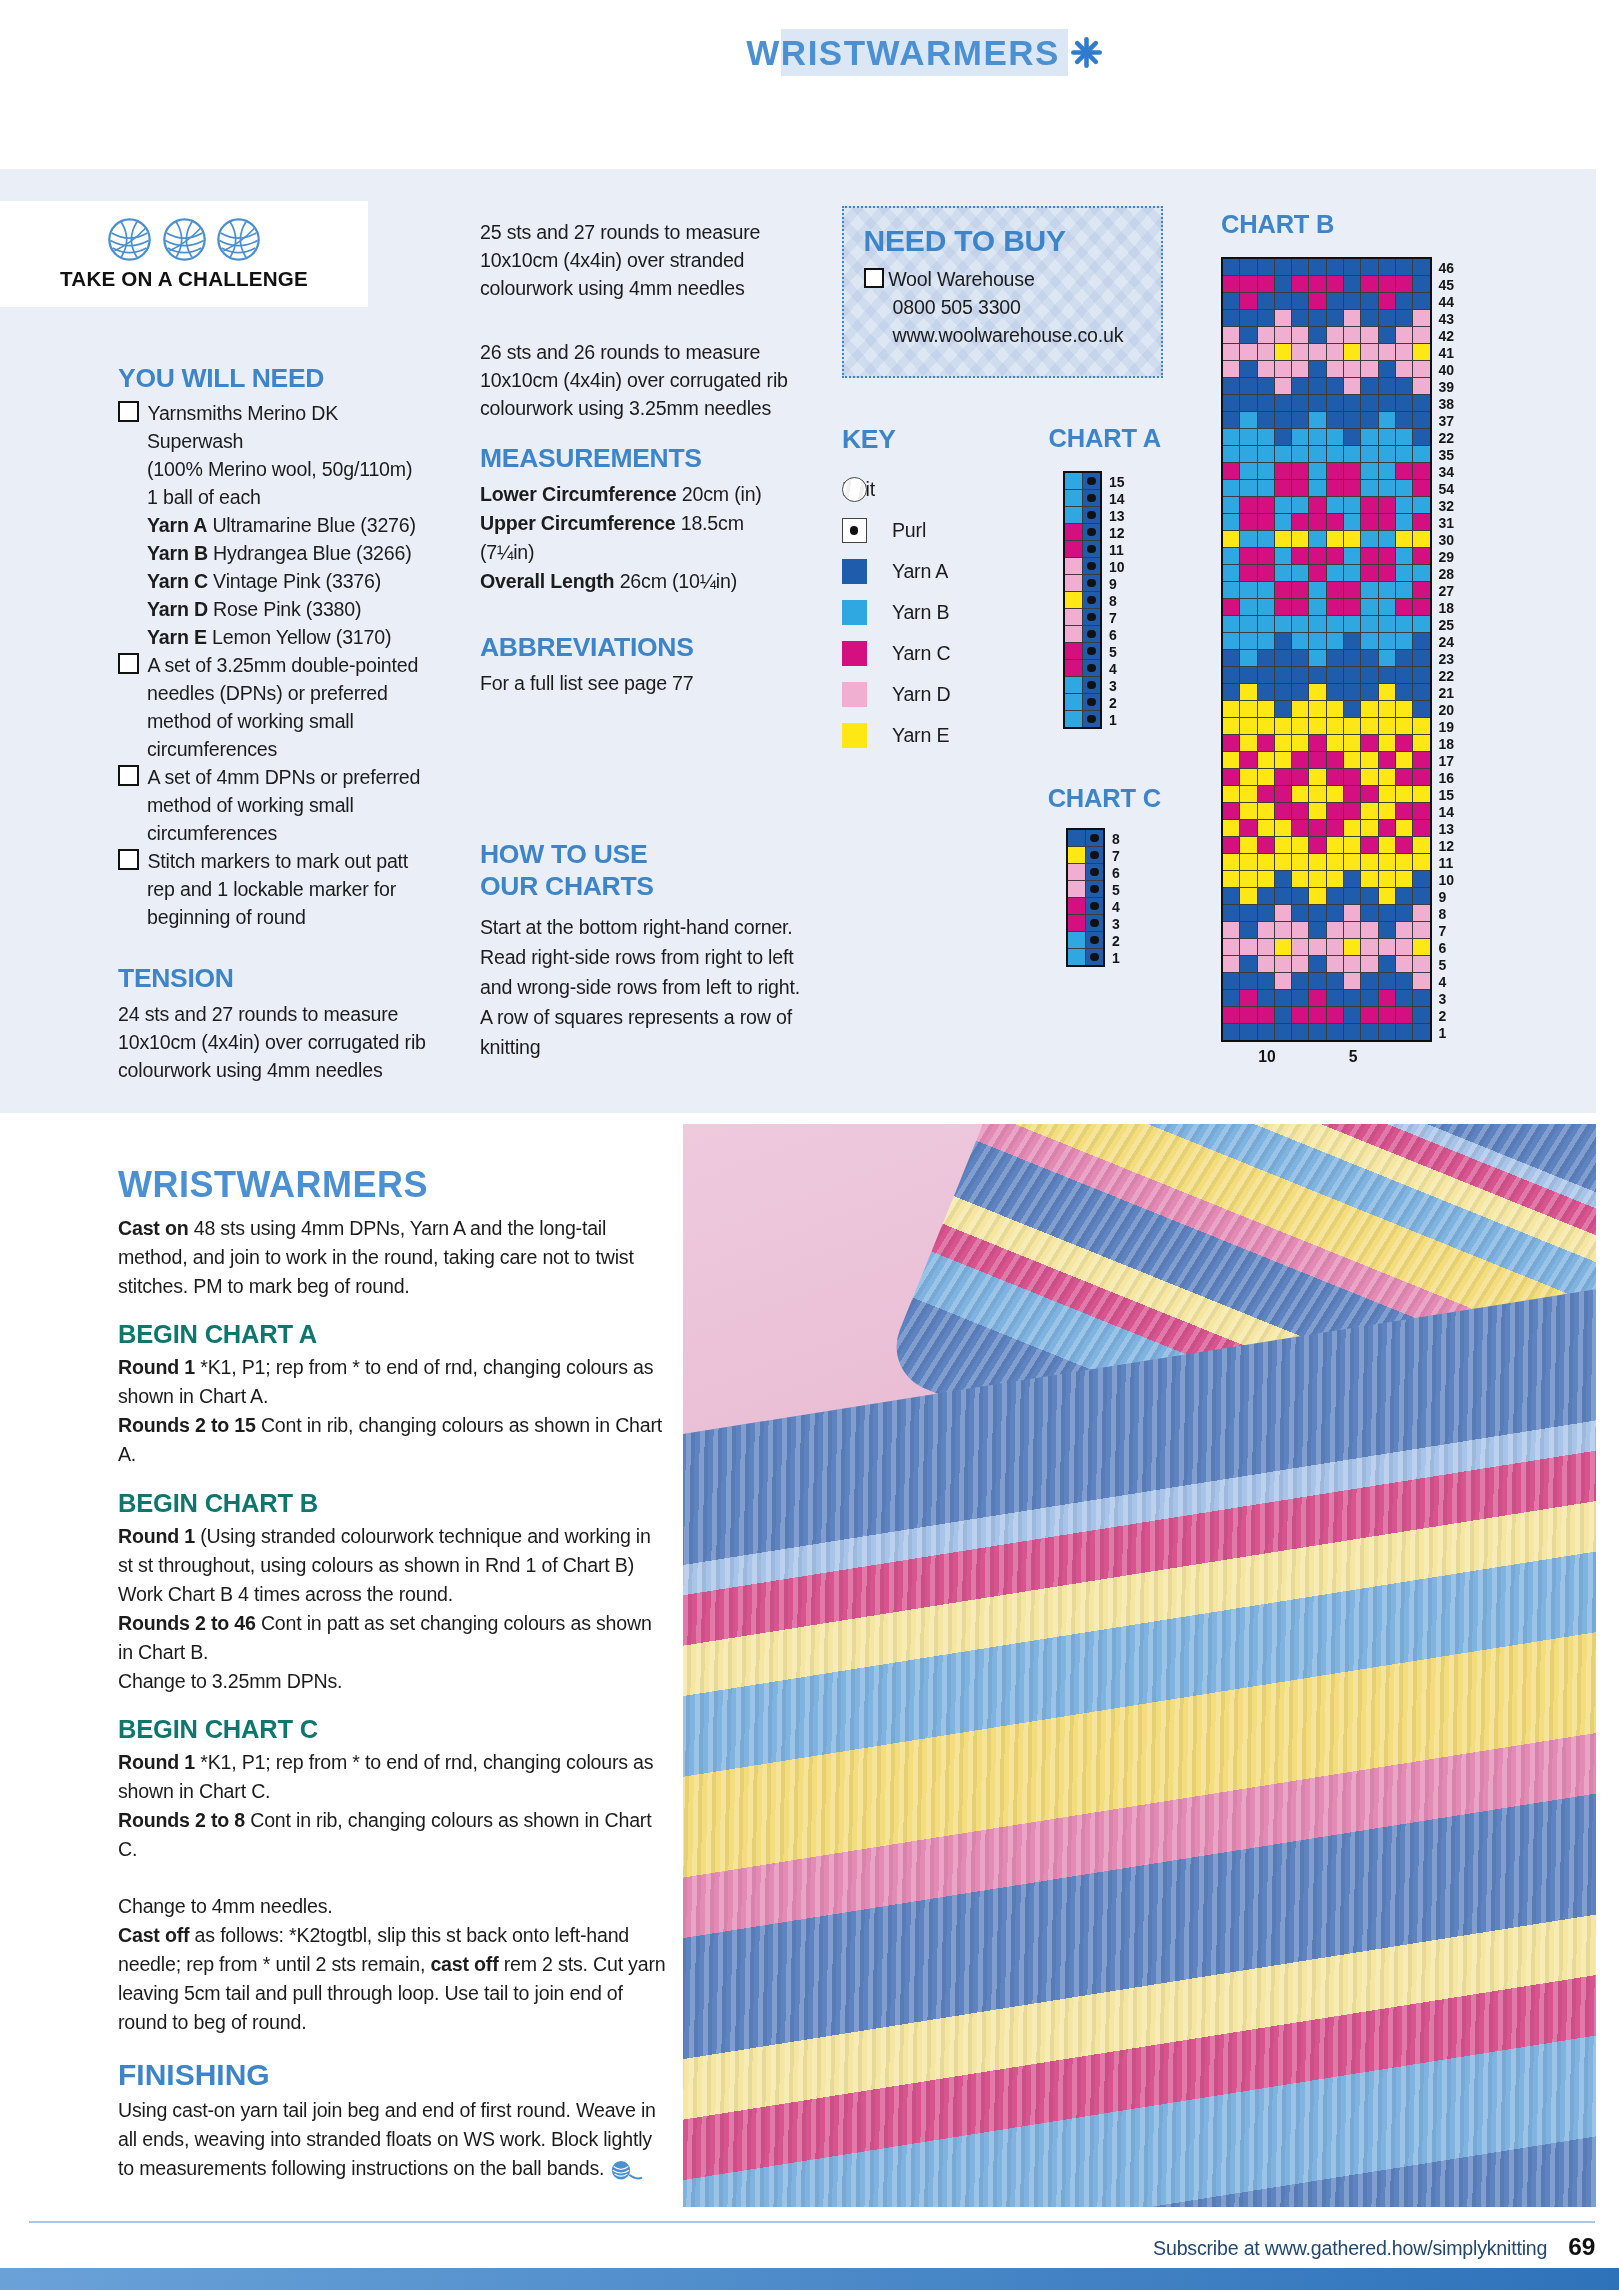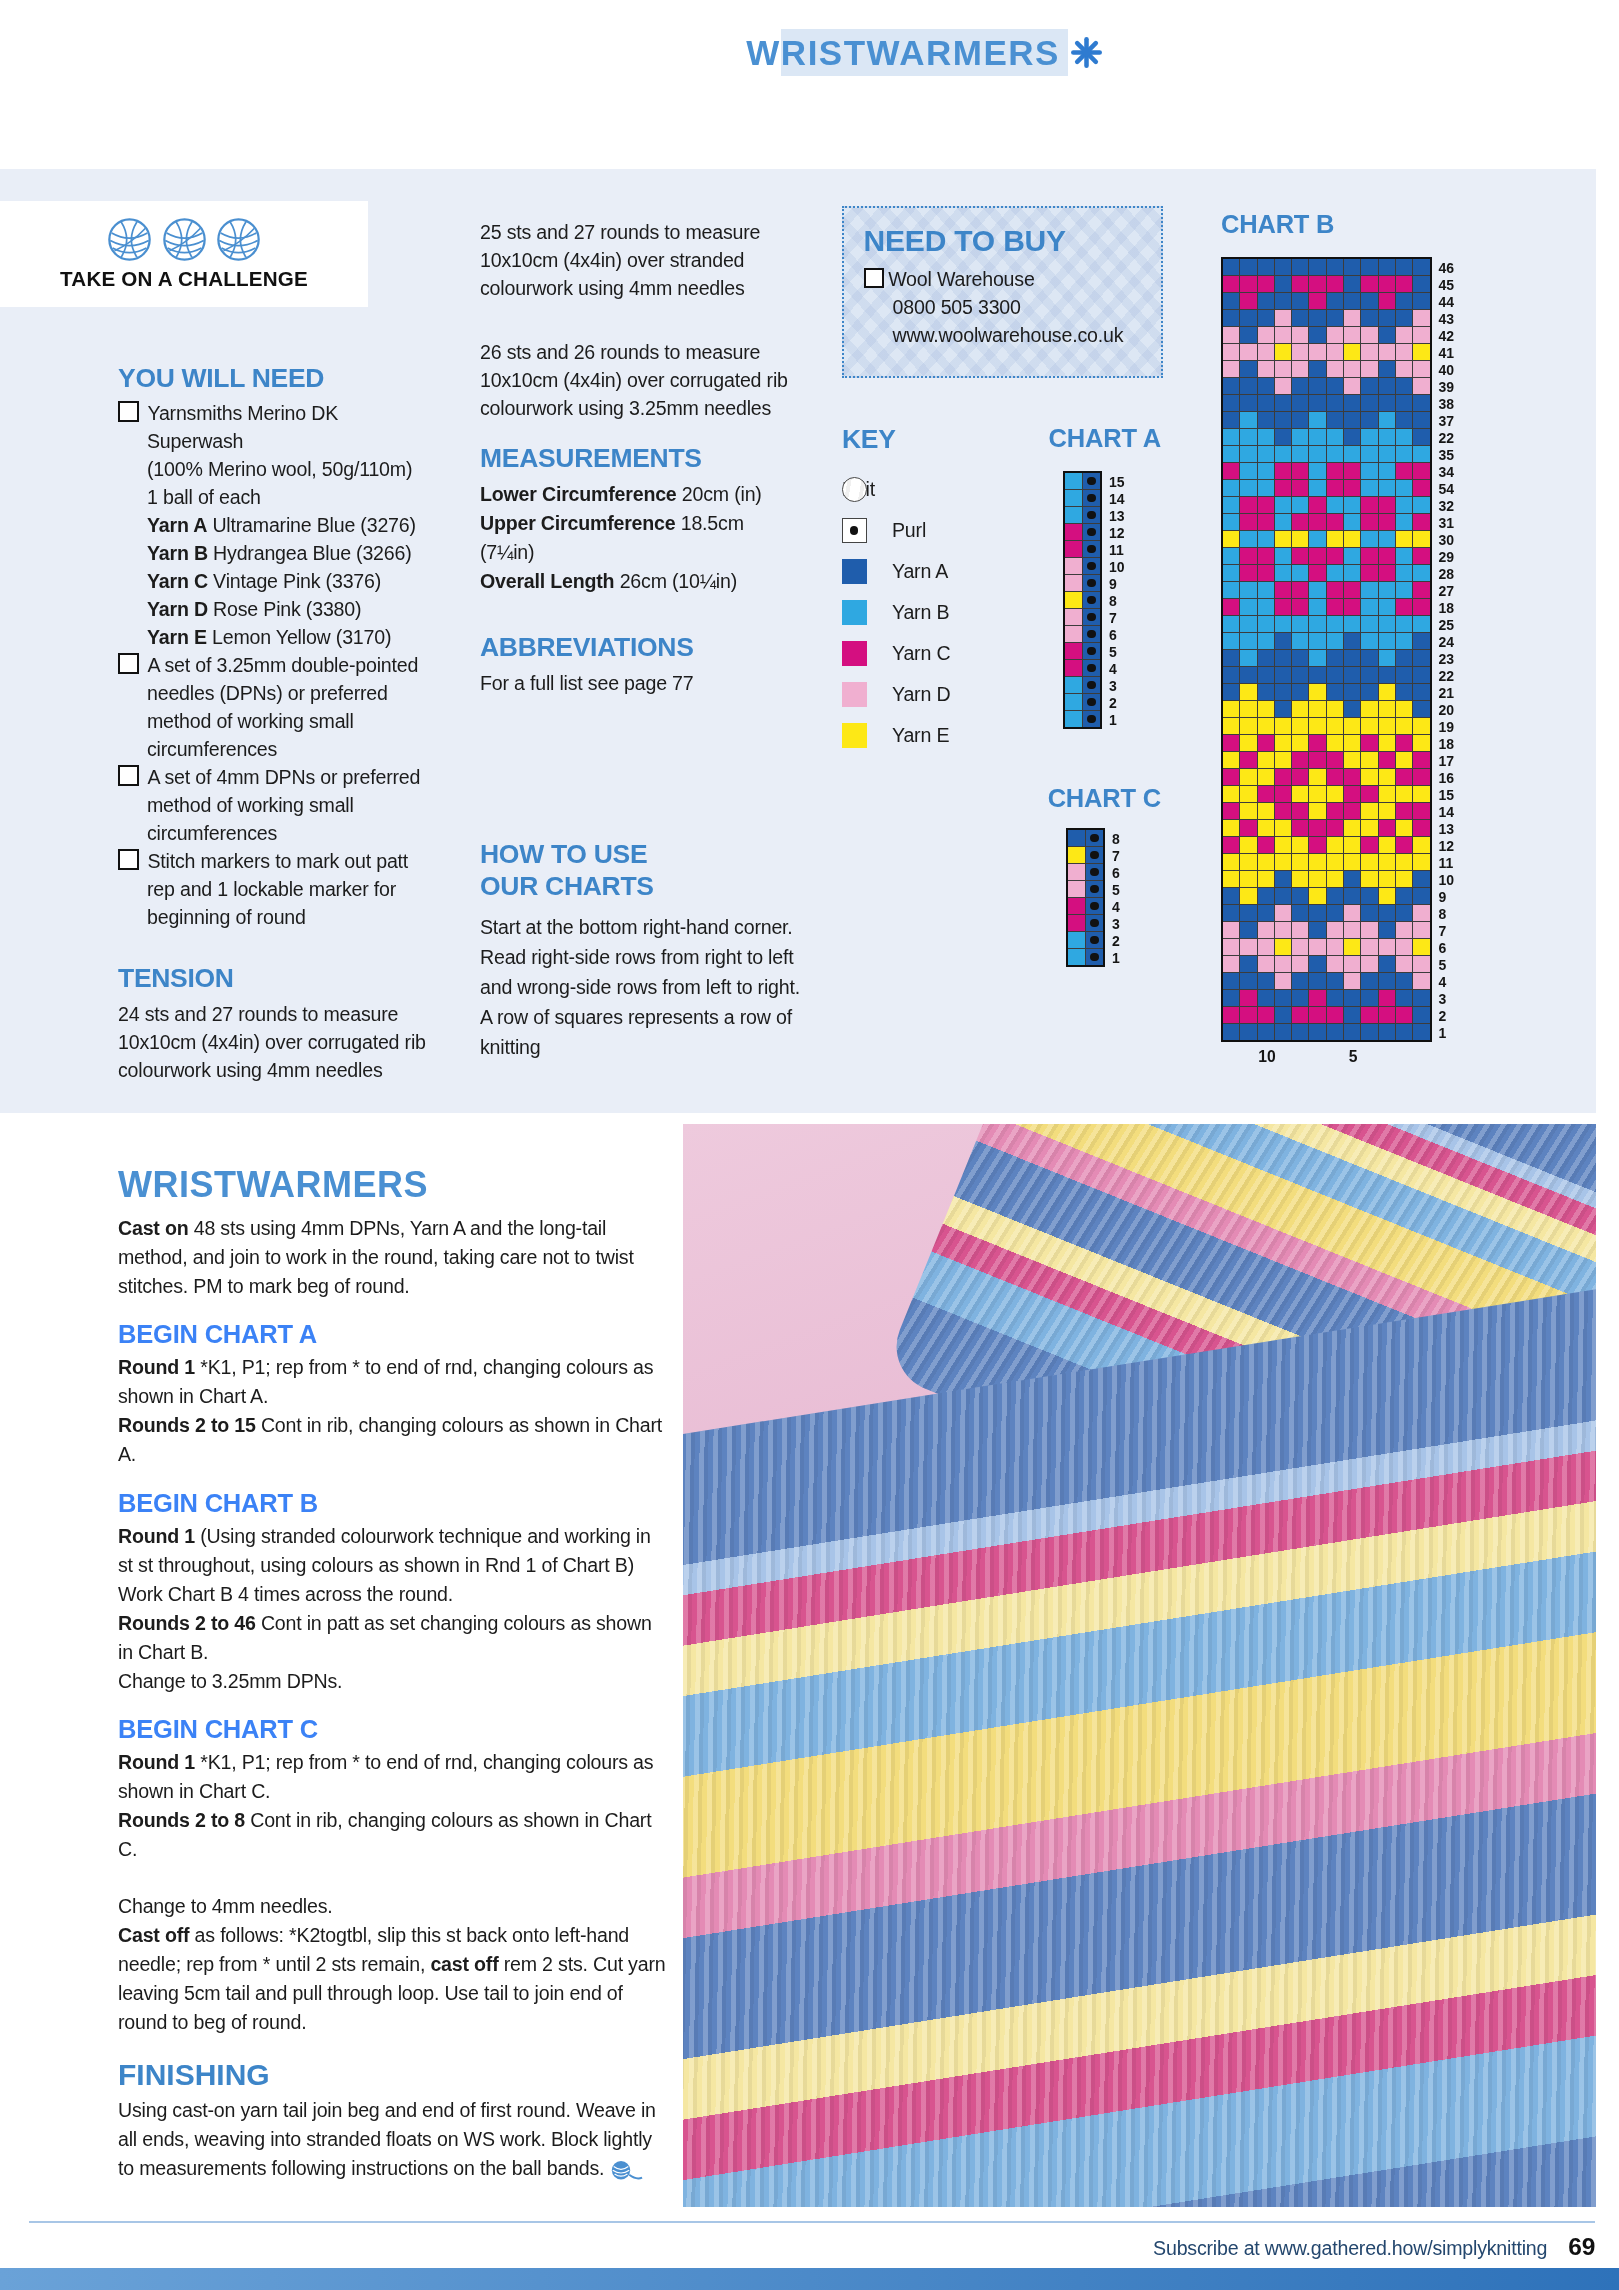--- a/index.html
+++ b/index.html
@@ -75,7 +75,7 @@
   
   #pattern{left:118px;top:1164px;width:549px;}
   #pattern .title{font-size:36px;font-weight:700;color:#4a90d2;letter-spacing:0.5px;margin:0 0 7.8px 0;}
-  #pattern h3{font-size:25.5px;font-weight:700;color:#3b82f6;letter-spacing:-0.2px;margin:19.6px 0 3.9px 0;}
+  #pattern h3{font-size:25.5px;font-weight:700;color:#0f766e;letter-spacing:-0.2px;margin:19.6px 0 3.9px 0;}
   #pattern .fin{font-size:30px;font-weight:700;color:#3d85c8;margin:21.6px 0 3.9px 0;}
   .para{margin:0;font-size:19.6px;line-height:29px;letter-spacing:-0.2px;}
   .gap-top{margin-top:27.4px;}

